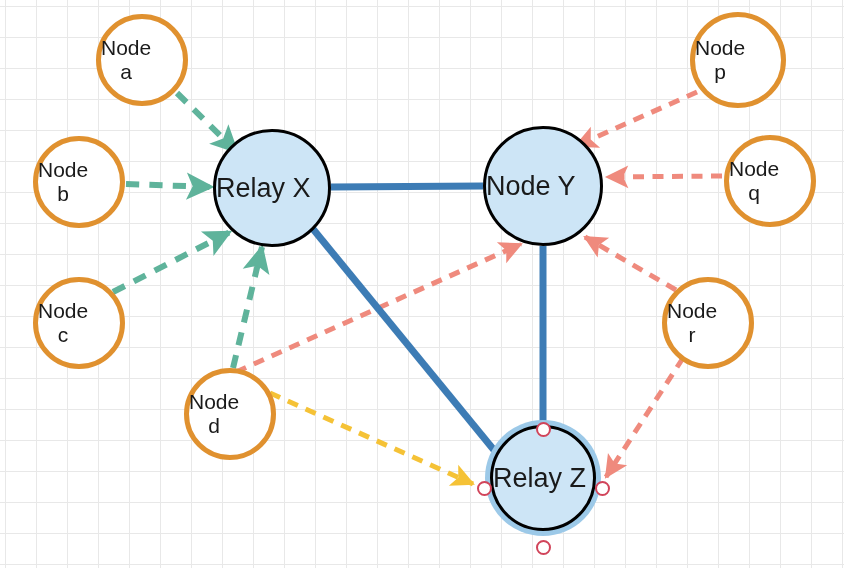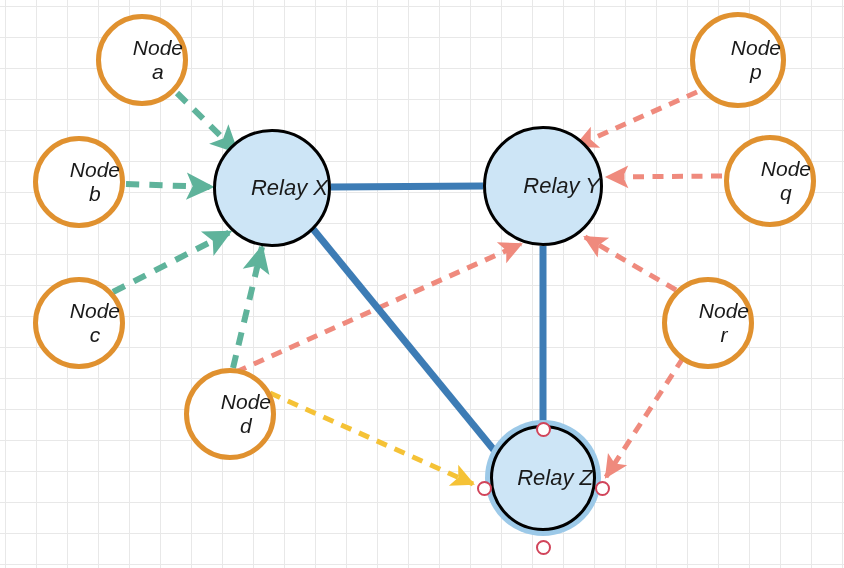--- a/index.html
+++ b/index.html
@@ -36,12 +36,11 @@
     box-sizing: border-box;
     display: flex;
     align-items: center;
-    justify-content: flex-end;
+    justify-content: flex-start;
     text-align: center;
     line-height: 1.12;
     color: #1a1a1a;
     user-select: none;
-    font-style: italic;
   }
   .leaf-node {
     background: #ffffff;

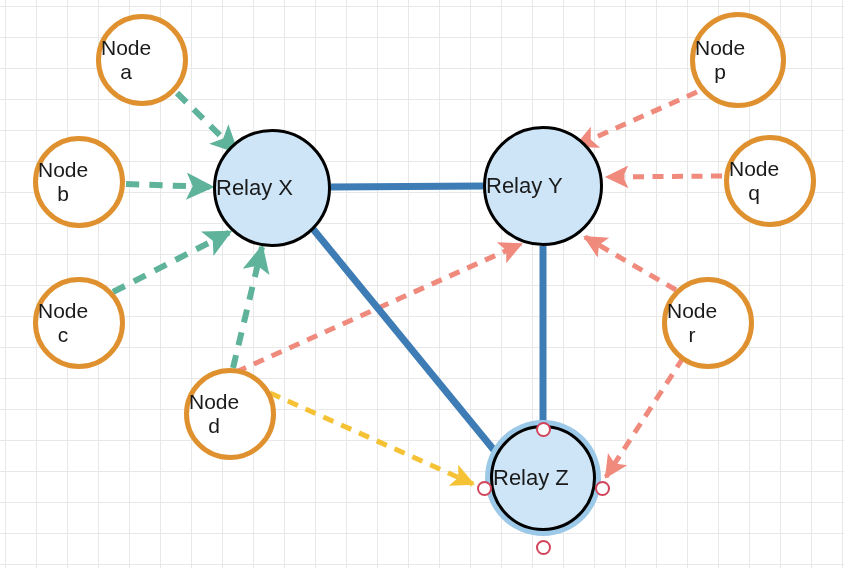--- a/index.html
+++ b/index.html
@@ -50,7 +50,7 @@
   .relay-node {
     background: #cde5f6;
     border: 3px solid #000000;
-    font-size: 22px;
+    font-size: 27px;
   }
   .relay-selected {
     box-shadow: 0 0 0 5px #9cc9e8;

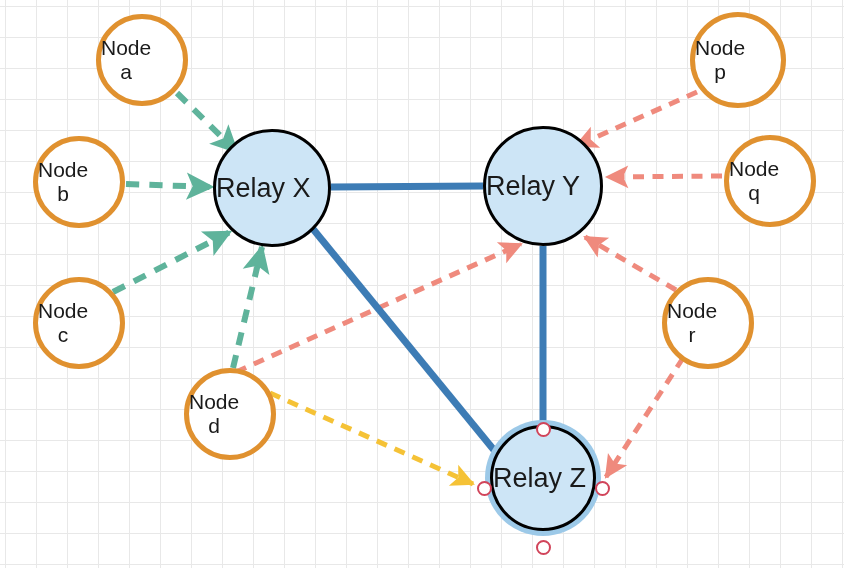--- a/index.html
+++ b/index.html
@@ -150,7 +150,7 @@
       </div>
       <div class="node relay-node" style="left: 483px; top: 126px; width: 120px; height: 120px;">
         <div class="node-label">
-          <div>Relay Y</div>
+          <div>Node Y</div>
         </div>
       </div>
       <div class="node relay-node relay-selected" style="left: 490px; top: 425px; width: 106px; height: 106px;">

